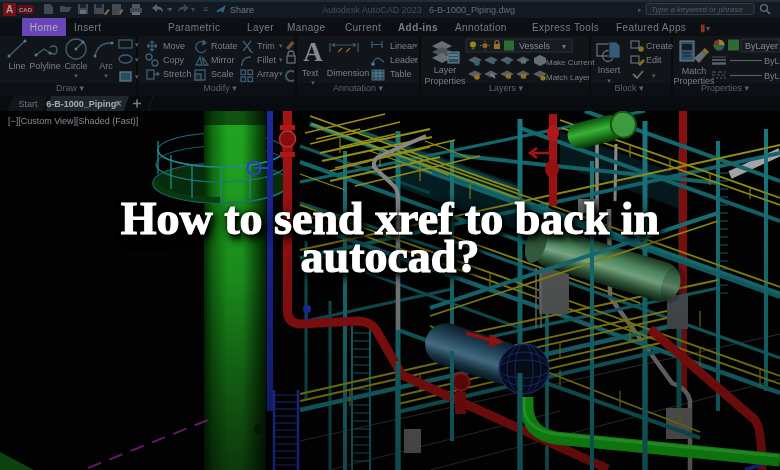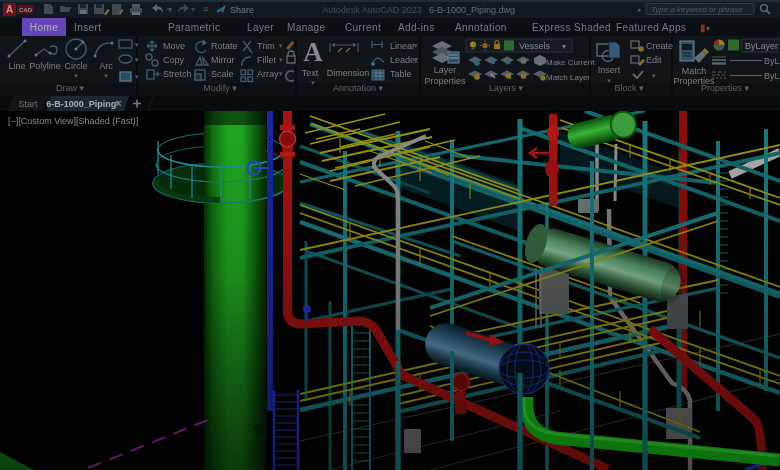--- a/index.html
+++ b/index.html
@@ -80,7 +80,7 @@
     <span class="tab" style="left:247px;">Layer</span>
     <span class="tab" style="left:287px;text-align:right;">Manage</span>
     <span class="tab" style="left:345px;">Current</span>
-    <span class="tab" style="left:398px;">Add-ins</span>
+    <span class="tab" style="left:398px;font-weight:bold;">Add-ins</span>
     <span class="tab" style="left:455px;">Annotation</span>
     <span class="tab" style="left:532px;">Express Shaded</span>
     <span class="tab" style="left:616px;">Featured Apps</span>

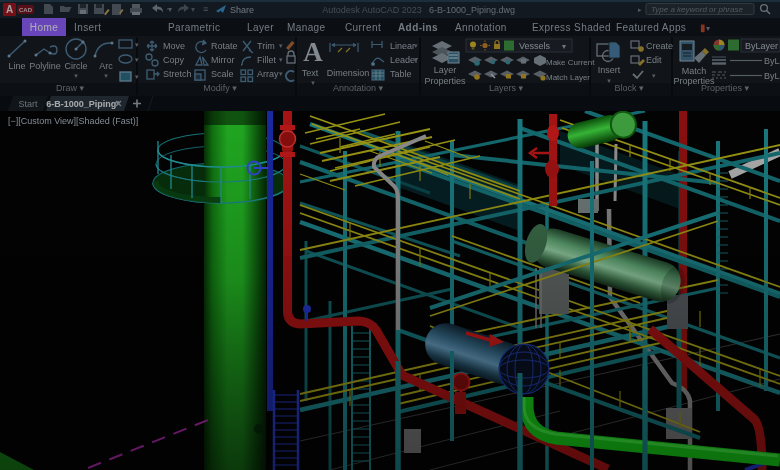--- a/index.html
+++ b/index.html
@@ -82,7 +82,7 @@
     <span class="tab" style="left:345px;">Current</span>
     <span class="tab" style="left:398px;font-weight:bold;">Add-ins</span>
     <span class="tab" style="left:455px;">Annotation</span>
-    <span class="tab" style="left:532px;">Express Shaded</span>
+    <span class="tab" style="left:532px;">Express Tools</span>
     <span class="tab" style="left:616px;">Featured Apps</span>
     <span class="tab" style="left:700px;color:#b8452a;">▮<span style="color:#707a84;font-size:8px;">▾</span></span>
   </div>

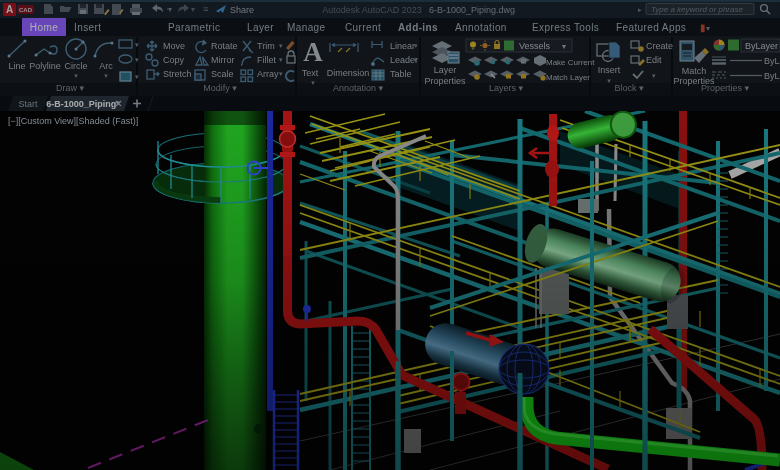--- a/index.html
+++ b/index.html
@@ -598,6 +598,7 @@
       <rect width="780" height="359" fill="url(#dim)"></rect>
       <text x="8" y="13" fill="#848e98" font-size="9" font-family="&quot;Liberation Sans&quot;,sans-serif">[−][Custom View][Shaded (Fast)]</text>
     </svg>
+    <div class="headline">How to send xref to back in<br>autocad?</div>
   </div>
 </div>
 

